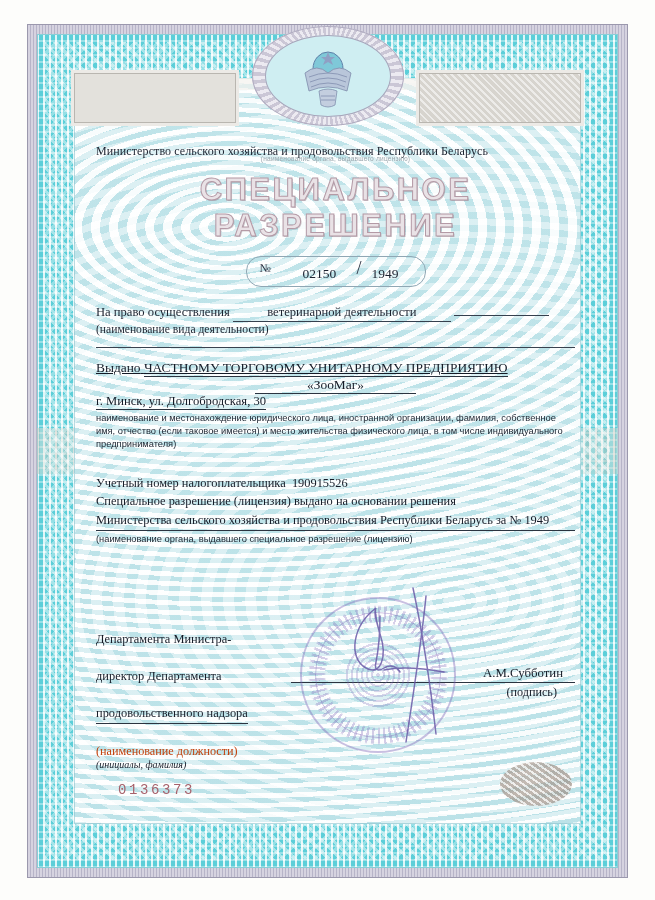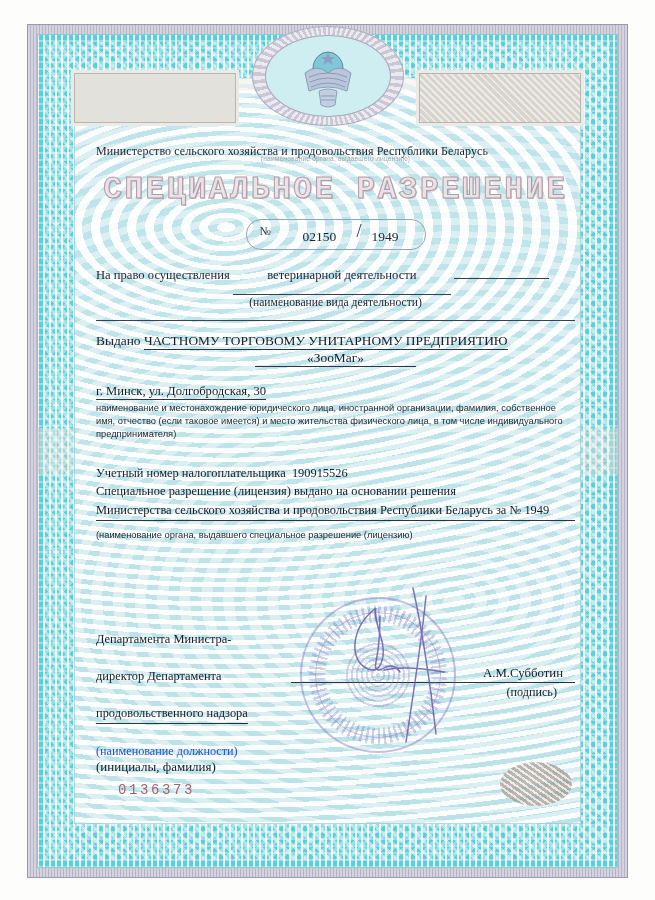--- a/index.html
+++ b/index.html
@@ -90,7 +90,7 @@
     font-family:"Liberation Sans", sans-serif;letter-spacing:.2px;
   }
   .title-main, .title-sub{
-    text-align:center;font-family:Liberation Mono, monospace;
+    text-align:center;font-family:Liberation Sans, sans-serif;
     font-weight:bold;color:#e9e2e6;
     -webkit-text-stroke:1px #b49aa6;
     text-shadow:1px 1px 0 rgba(120,95,110,.35);

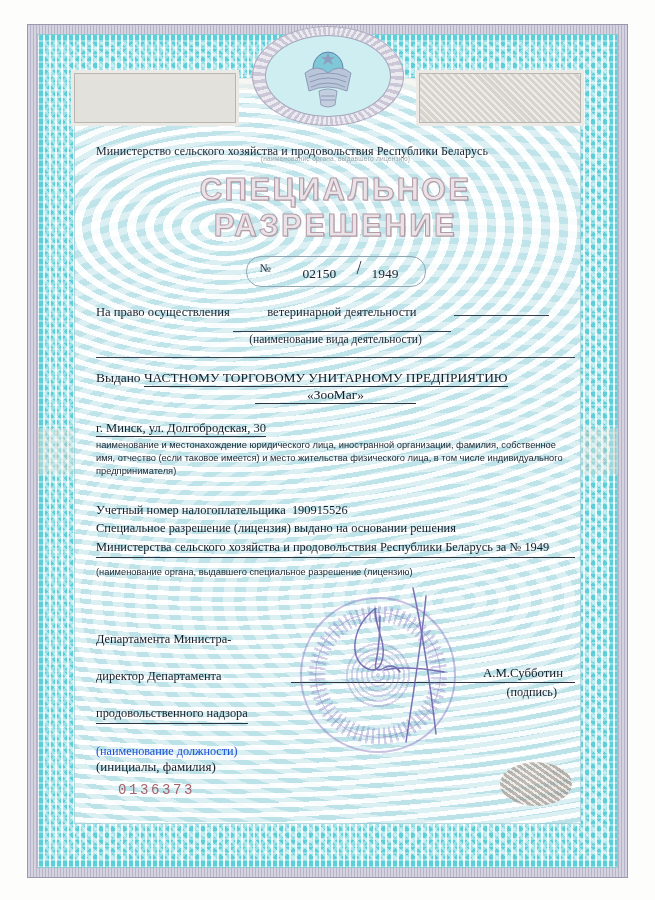--- a/index.html
+++ b/index.html
@@ -109,7 +109,7 @@
   .row{margin-top:14px;font-size:12.6px;color:#1d2330;}
   .ul-line{
     display:inline-block;border-bottom:1px solid #35404e;
-    padding:0 4px 11px;
+    padding:0 4px 1px;
   }
   .fill-rest{display:inline-block;border-bottom:1px solid #35404e;height:14px;}
   .sub-cap{

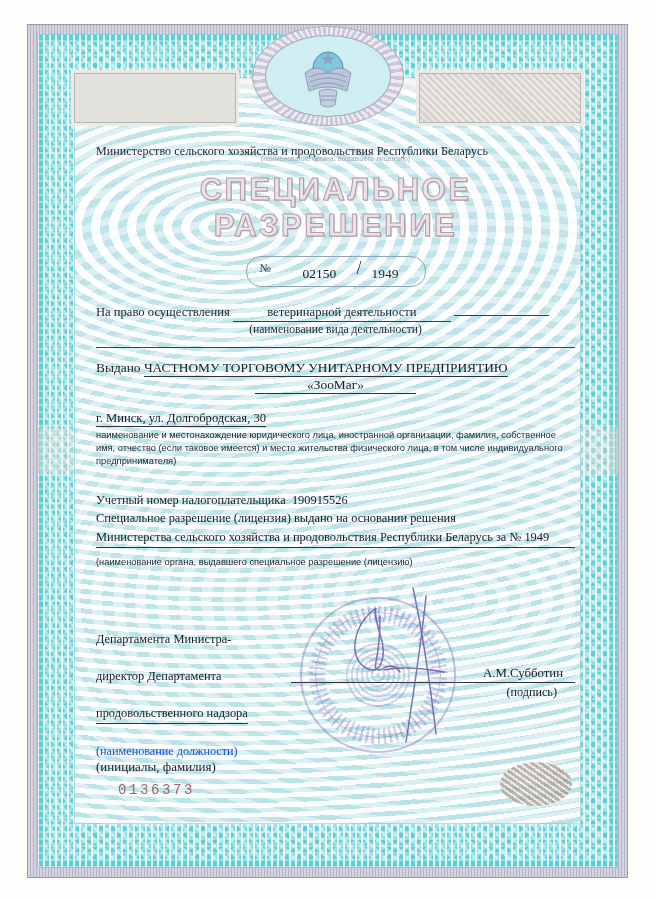--- a/index.html
+++ b/index.html
@@ -113,7 +113,7 @@
   }
   .fill-rest{display:inline-block;border-bottom:1px solid #35404e;height:14px;}
   .sub-cap{
-    text-align:center;font-size:11.6px;color:#1d2330;margin-top:1px;
+    text-align:left;font-size:11.6px;color:#1d2330;margin-top:1px;
   }
   .rule{border-top:1.4px solid #39424f;margin-top:11px;}
   .issued{margin-top:12px;font-size:13.4px;color:#151b27;}

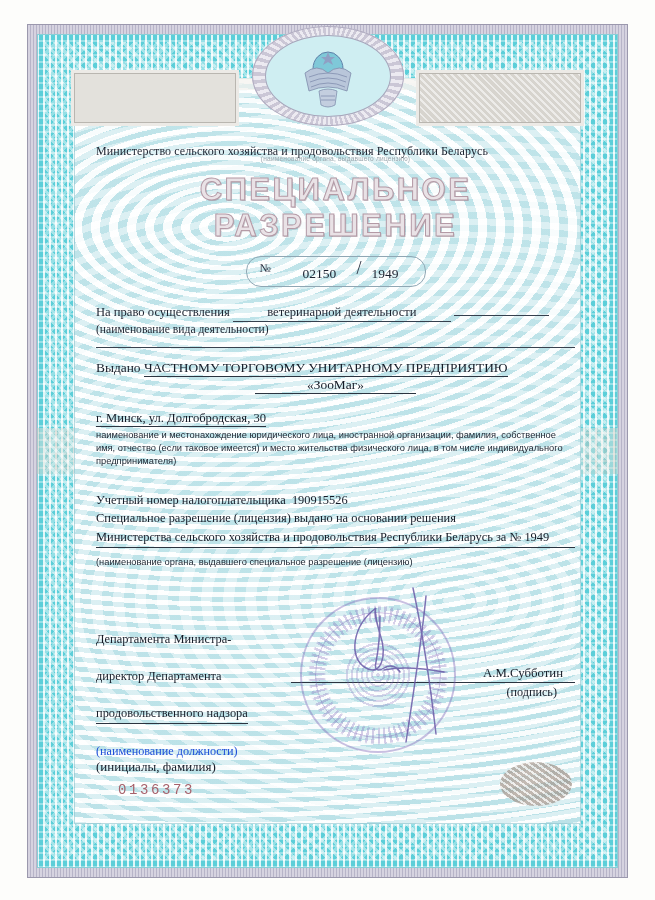--- a/index.html
+++ b/index.html
@@ -116,7 +116,7 @@
     text-align:left;font-size:11.6px;color:#1d2330;margin-top:1px;
   }
   .rule{border-top:1.4px solid #39424f;margin-top:11px;}
-  .issued{margin-top:12px;font-size:13.4px;color:#151b27;}
+  .issued{margin-top:12px;font-size:13.4px;color:#151b27;text-decoration:underline;}
   .issued .ul{border-bottom:1px solid #2b3440;padding-bottom:1px;}
   .org2{text-align:center;font-size:13.4px;margin-top:1px;color:#151b27;}
   .org2 span{border-bottom:1px solid #2b3440;padding:0 52px 1px;}

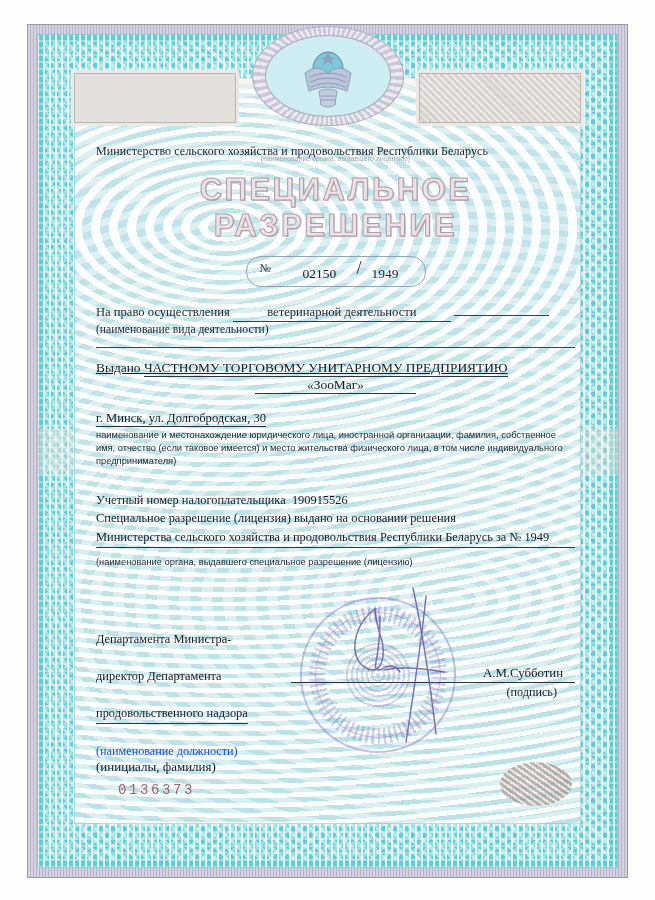--- a/index.html
+++ b/index.html
@@ -120,7 +120,7 @@
   .issued .ul{border-bottom:1px solid #2b3440;padding-bottom:1px;}
   .org2{text-align:center;font-size:13.4px;margin-top:1px;color:#151b27;}
   .org2 span{border-bottom:1px solid #2b3440;padding:0 52px 1px;}
-  .addr{margin-top:18px;font-size:12.6px;color:#151b27;}
+  .addr{margin-top:1px;font-size:12.6px;color:#151b27;}
   .addr span{border-bottom:1px solid #2b3440;padding-bottom:1px;}
   .legal{
     margin-top:3px;font-size:9.3px;line-height:1.42;color:#222a36;

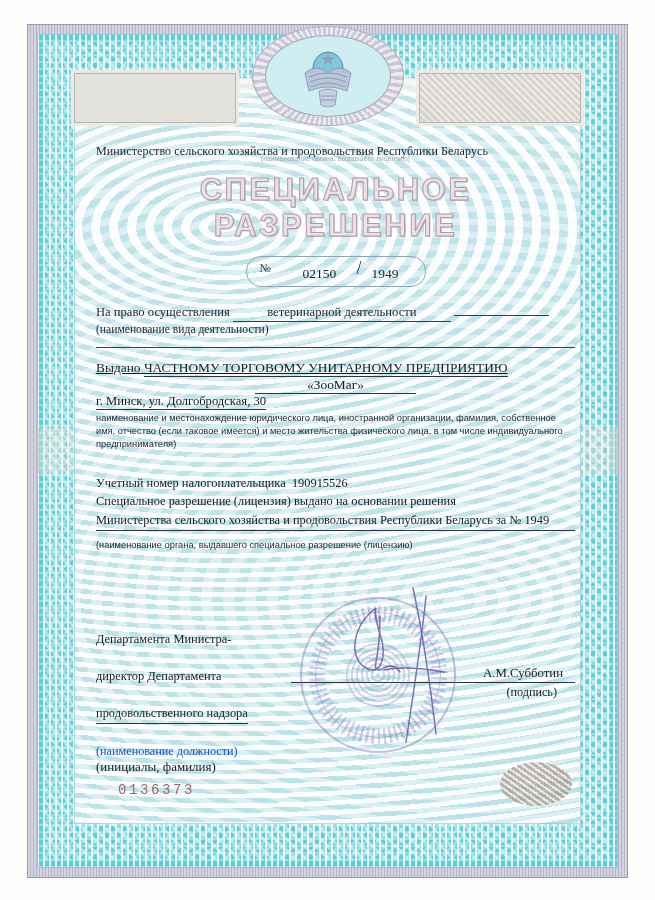--- a/index.html
+++ b/index.html
@@ -130,7 +130,7 @@
   .block2 .u{border-bottom:1px solid #2b3440;padding:0 3px 1px;}
   .orgline{border-bottom:1px solid #2b3440;display:block;padding-bottom:1px;}
   .legal2{
-    margin-top:8px;font-size:9.3px;color:#222a36;
+    margin-top:2px;font-size:9.3px;color:#222a36;
     font-family:"Liberation Sans", sans-serif;
   }
   

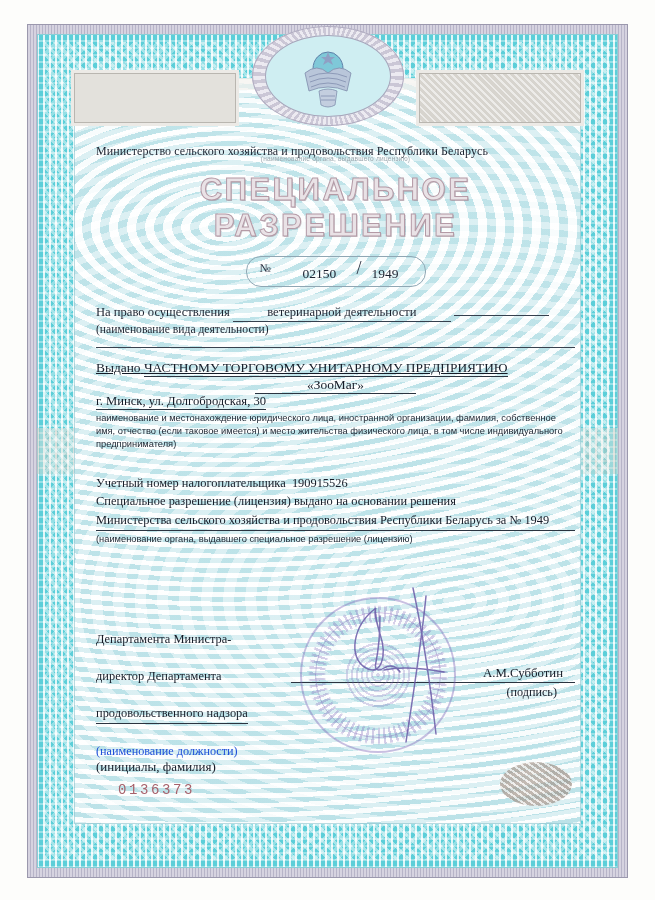--- a/index.html
+++ b/index.html
@@ -144,7 +144,7 @@
     position:absolute;right:12px;top:54px;font-size:12.8px;color:#151b27;
   }
   .sig-podpis{position:absolute;right:18px;top:73px;font-size:12.2px;color:#151b27;}
-  .sig-cap1{margin-top:1px;font-size:12.2px;color:#1d4ed8;}
+  .sig-cap1{margin-top:1px;font-size:12.2px;color:#c2410c;}
   .sig-cap2{font-size:13px;color:#151b27;}
   
   .stamp{

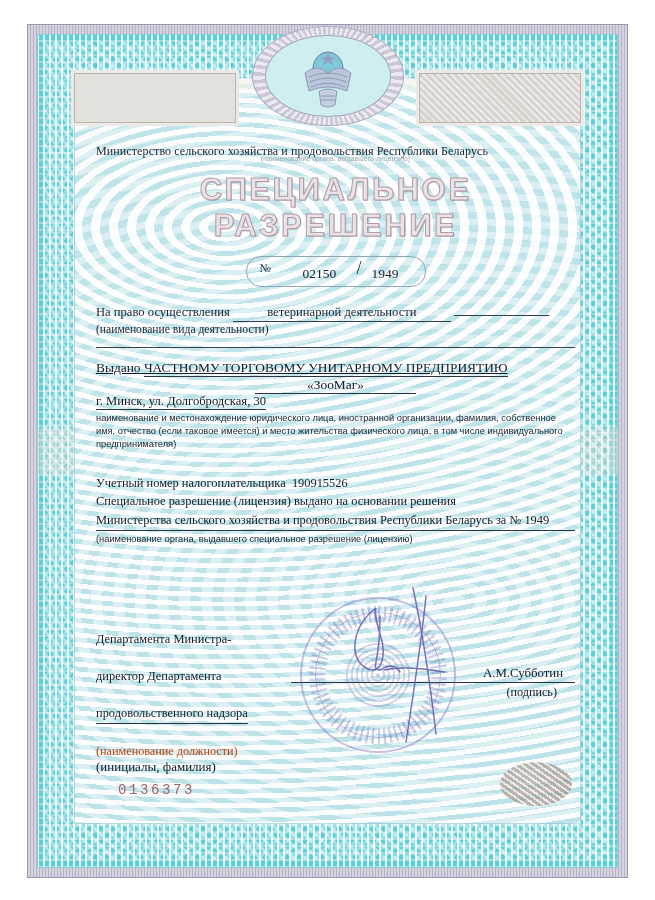--- a/index.html
+++ b/index.html
@@ -145,7 +145,7 @@
   }
   .sig-podpis{position:absolute;right:18px;top:73px;font-size:12.2px;color:#151b27;}
   .sig-cap1{margin-top:1px;font-size:12.2px;color:#c2410c;}
-  .sig-cap2{font-size:13px;color:#151b27;}
+  .sig-cap2{font-size:10px;color:#151b27;font-style:italic;}
   
   .stamp{
     position:absolute;left:300px;top:597px;width:152px;height:152px;

